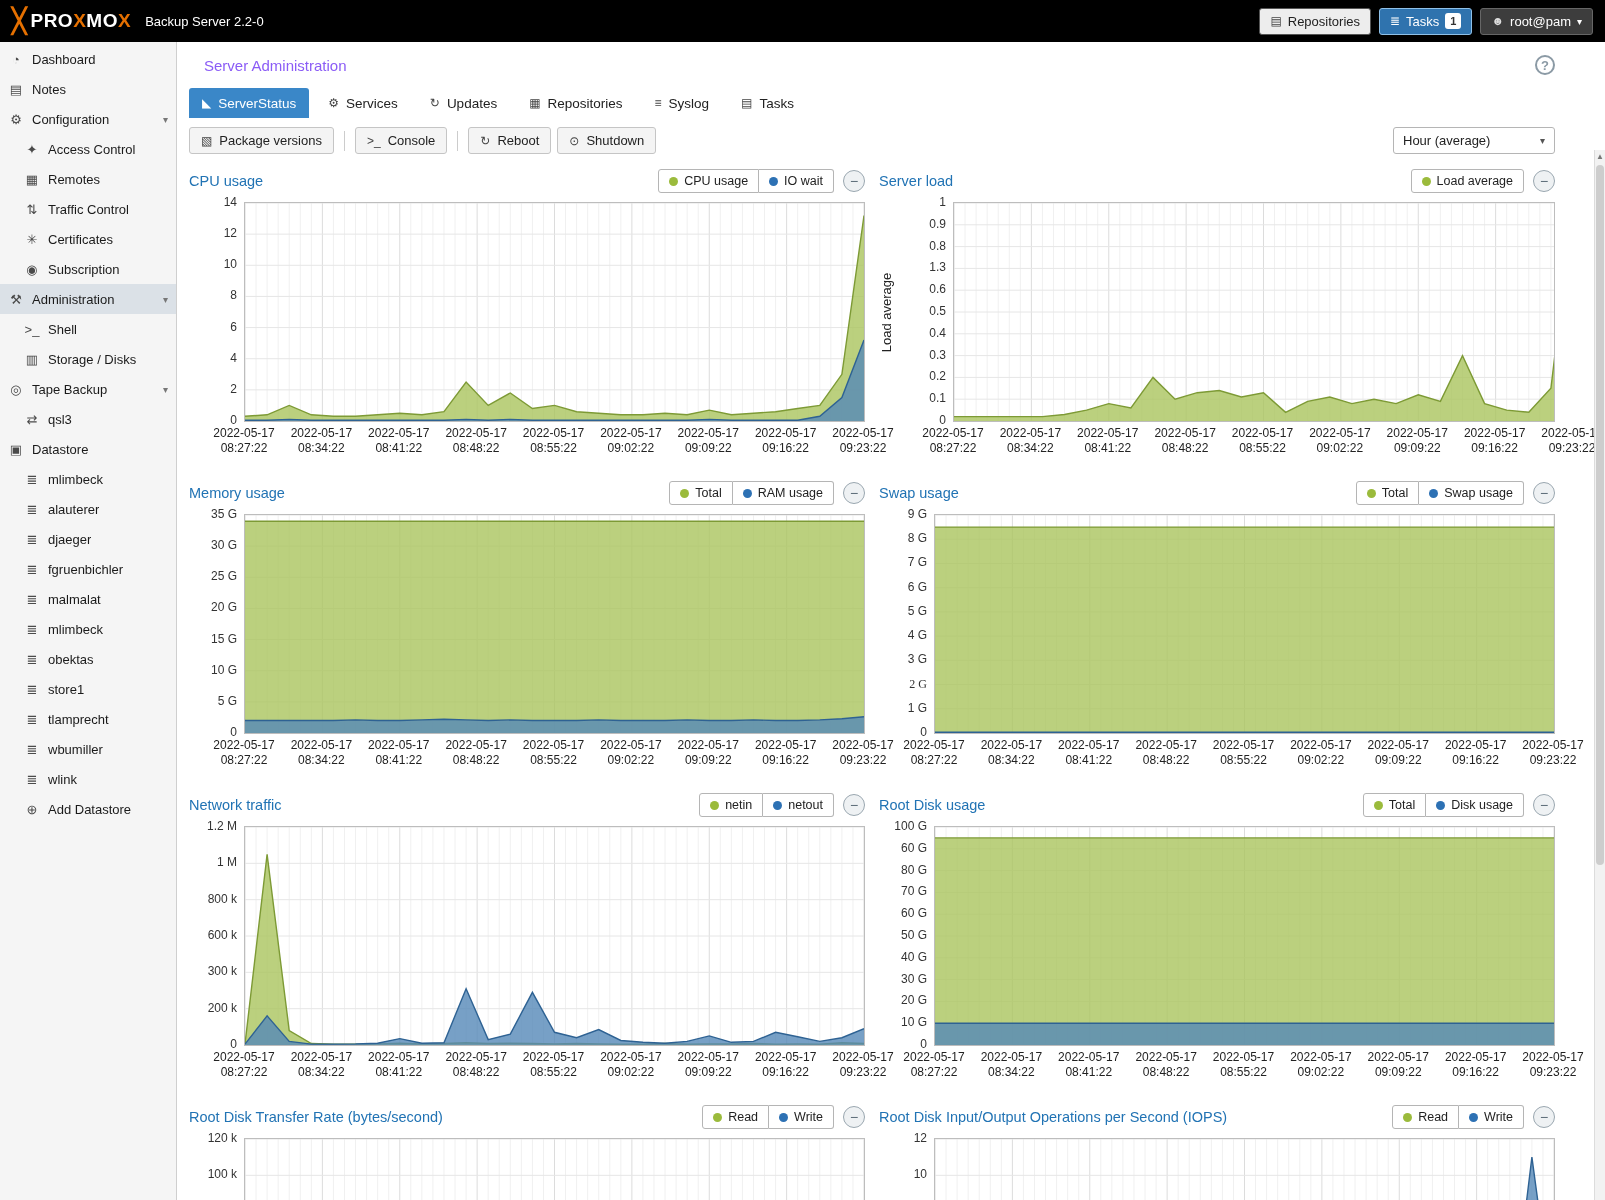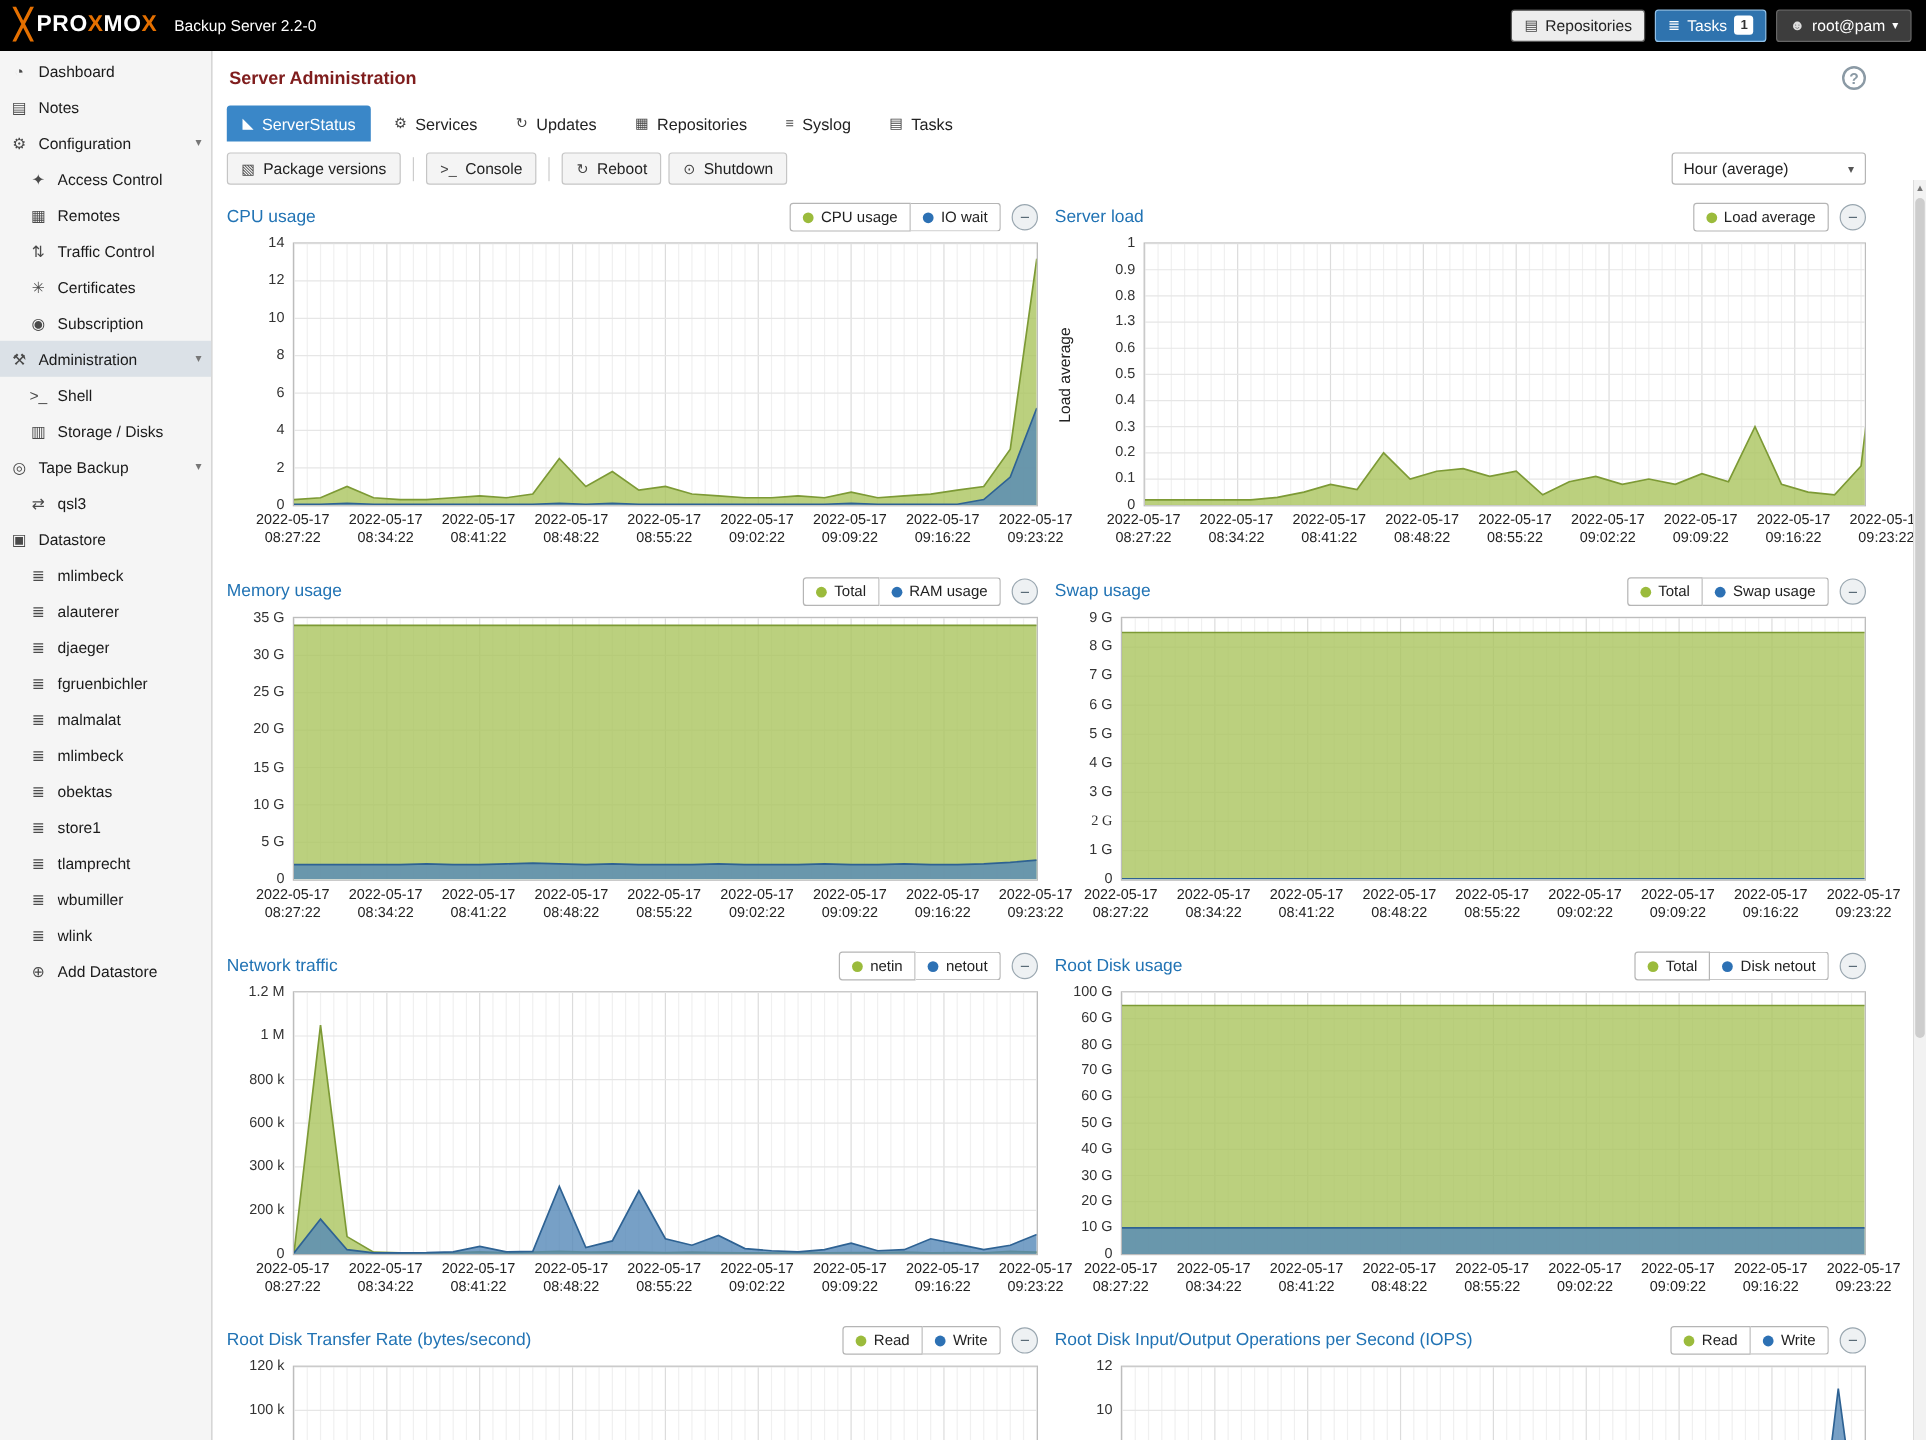--- a/index.html
+++ b/index.html
@@ -34,7 +34,7 @@
   
   .main { position:absolute; top:42px; left:177px; right:0; bottom:0; padding:10px 50px 0 12px; overflow:hidden; background:#fff; }
   .page-hd { display:flex; align-items:center; height:26px; }
-  .page-title { color:#7f1d1d; font-size:15px; font-weight:700; margin:2px; }
+  .page-title { color:#8b5cf6; font-size:15px; font-weight:400; margin:15px; }
   .help-btn { margin-left:auto; width:20px; height:20px; border-radius:50%; border:2px solid #8b9aa5; color:#8b9aa5; background:#fff; display:flex; align-items:center; justify-content:center; font-size:13px; font-weight:bold; cursor:pointer; }
   .tabbar { display:flex; gap:6px; margin-top:8px; align-items:flex-end; height:32px; }
   .tab { display:flex; align-items:center; gap:7px; height:30px; padding:0 13px; color:#222; cursor:pointer; font-size:13.5px; border-radius:3px 3px 0 0; }

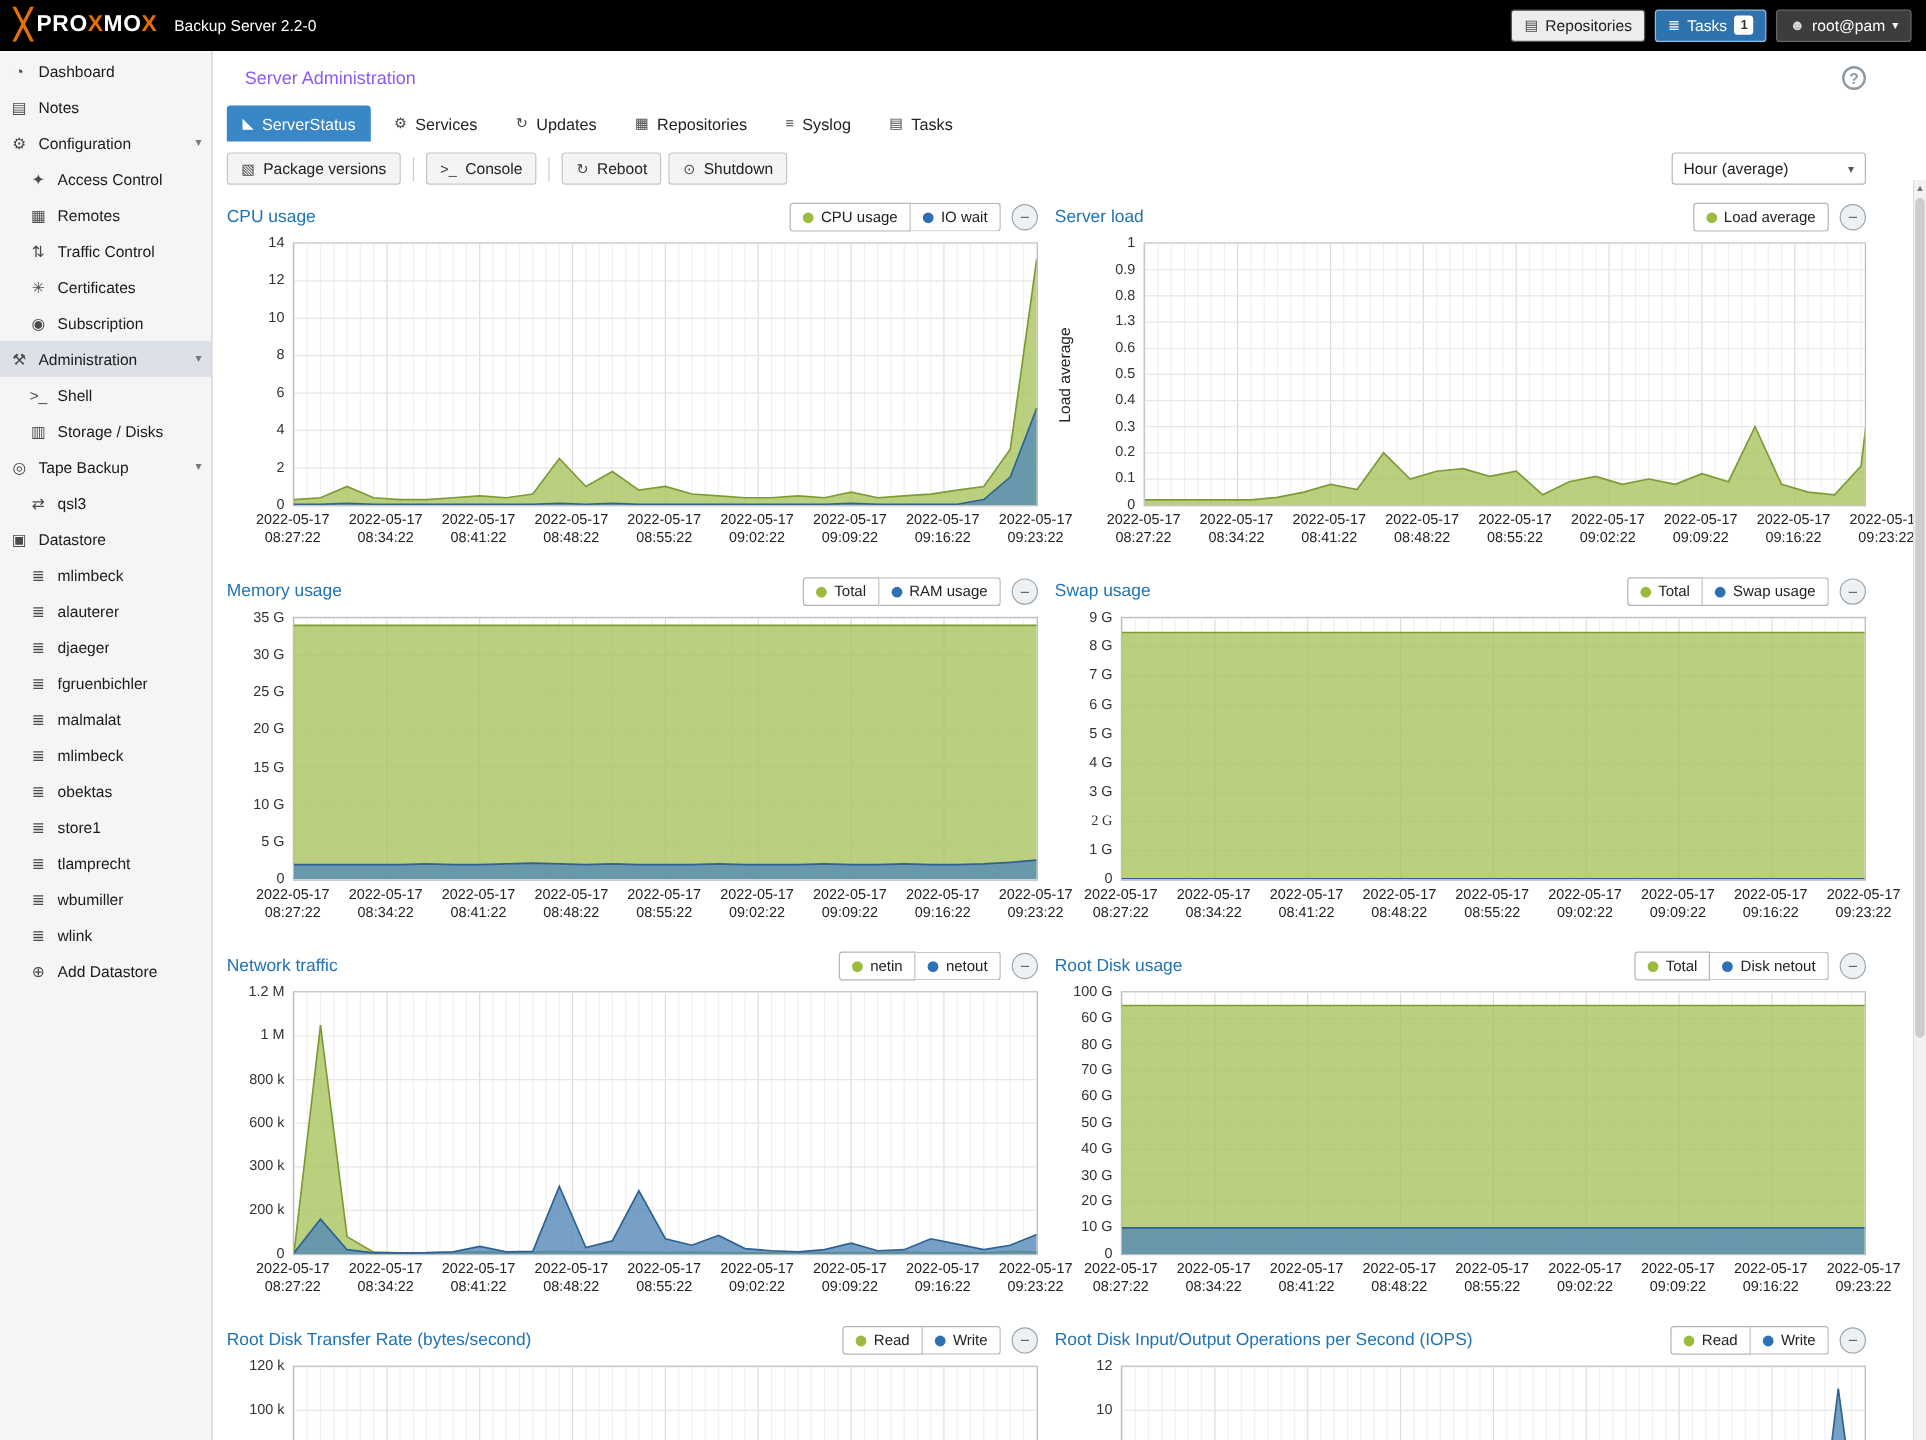--- a/index.html
+++ b/index.html
@@ -999,7 +999,7 @@
             </span>
             <span class="leg-btn">
               <i class="dot" style="background: rgb(45, 113, 180);"></i>
-              <span>Disk netout</span>
+              <span>Disk usage</span>
             </span>
           </div>
       <button class="collapse-btn">

